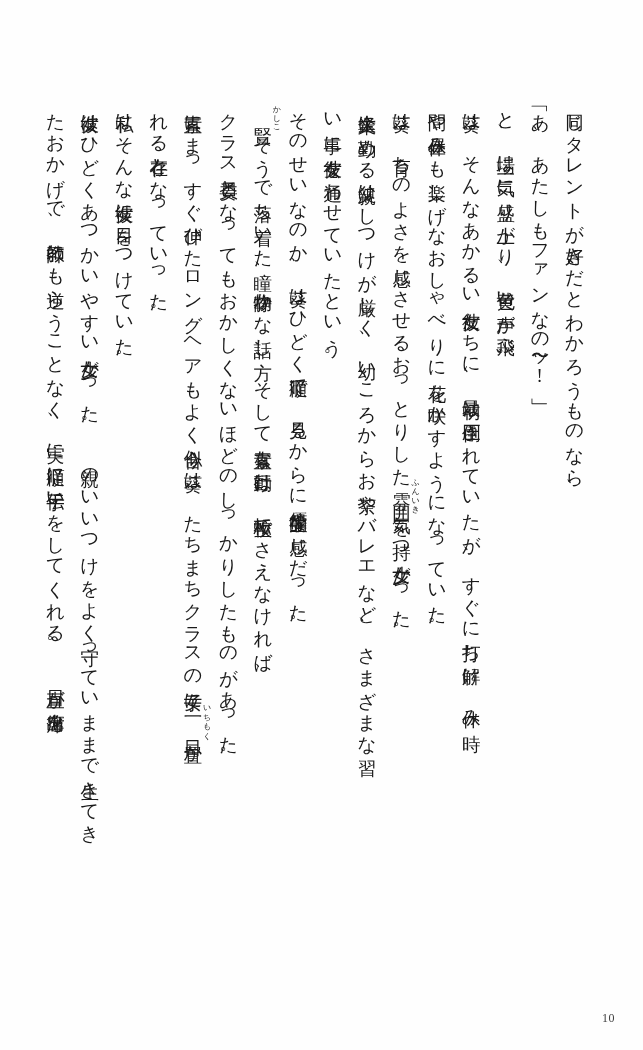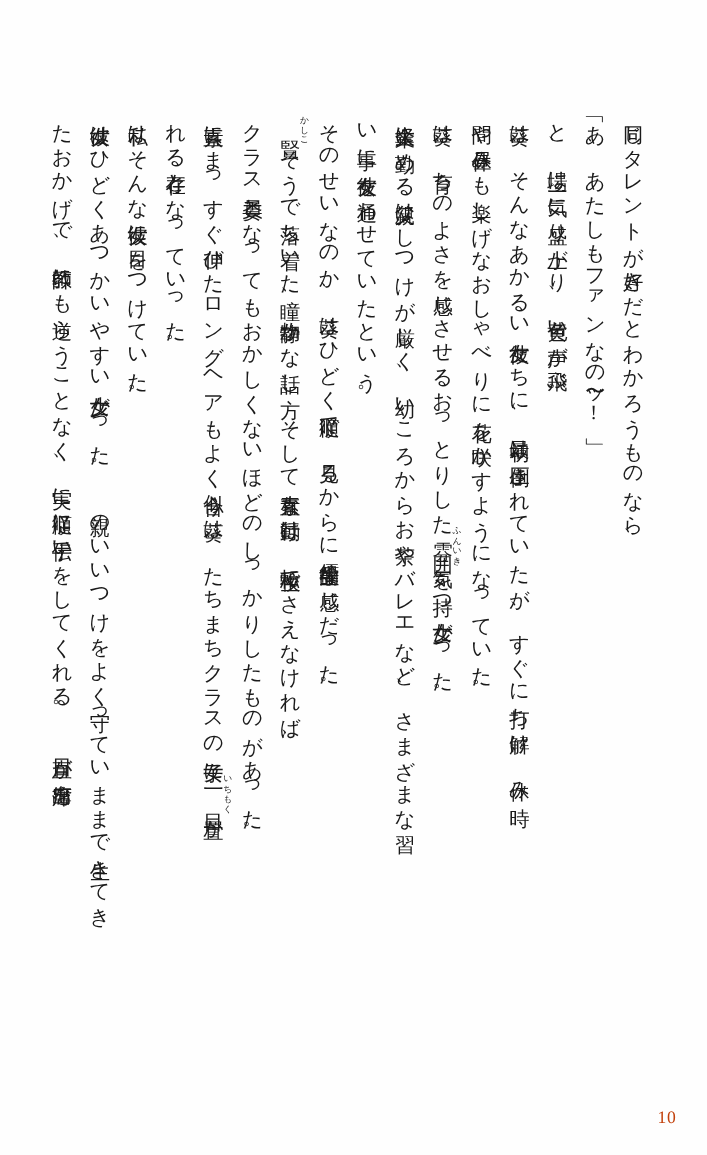--- a/index.html
+++ b/index.html
@@ -57,9 +57,9 @@
     position: absolute;
     right: 28px;
     bottom: 24px;
-    font-size: 16px;
+    font-size: 12px;
     font-family: "Liberation Serif", "DejaVu Serif", serif;
-    color: #c2410c;
+    color: #404040;
     letter-spacing: 0.04em;
   }
 </style>

